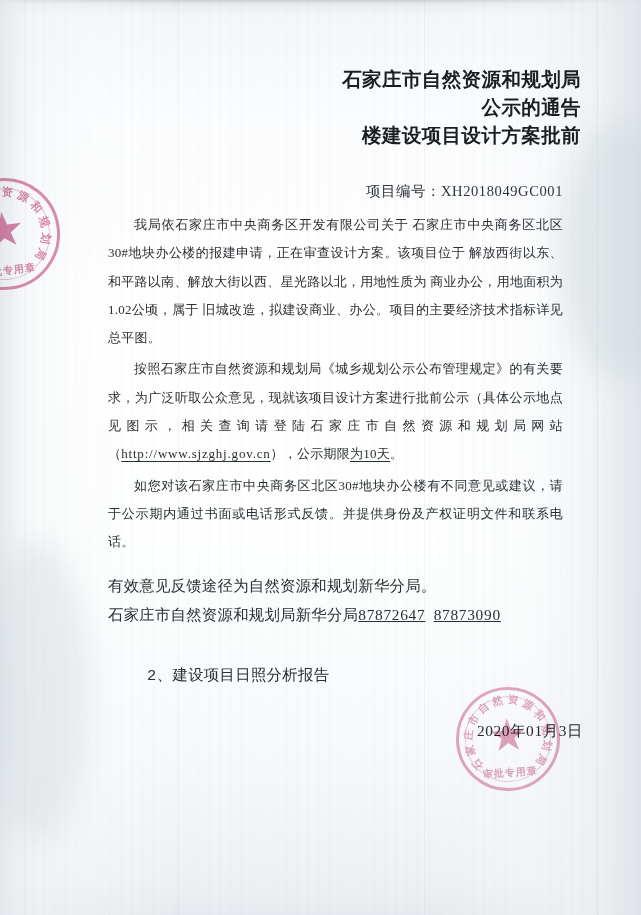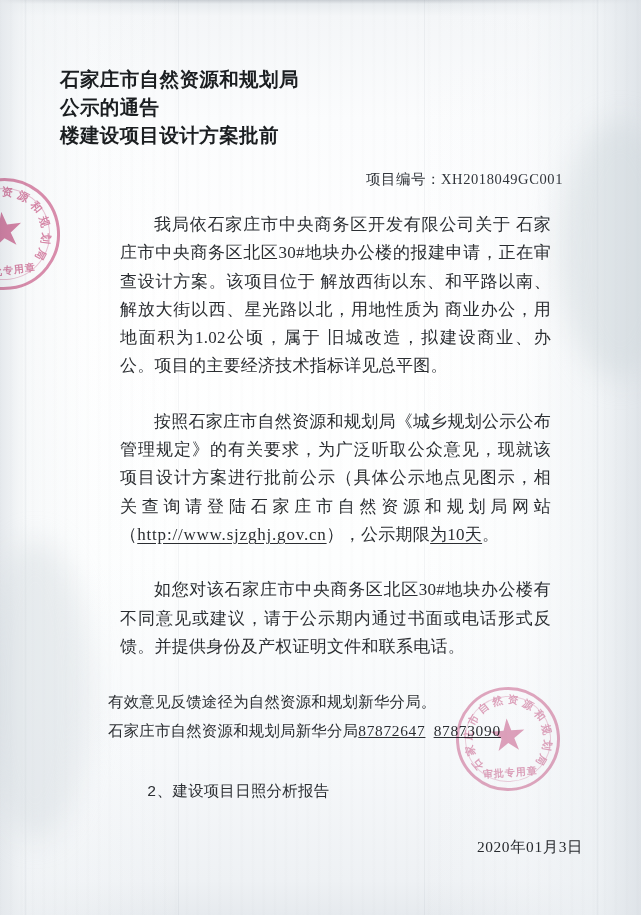--- a/index.html
+++ b/index.html
@@ -73,7 +73,7 @@
     z-index: 3;
   }
   .title-block {
-    text-align: left;
+    text-align: right;
     padding: 66px 60px 0 60px;
   }
   .title-line {

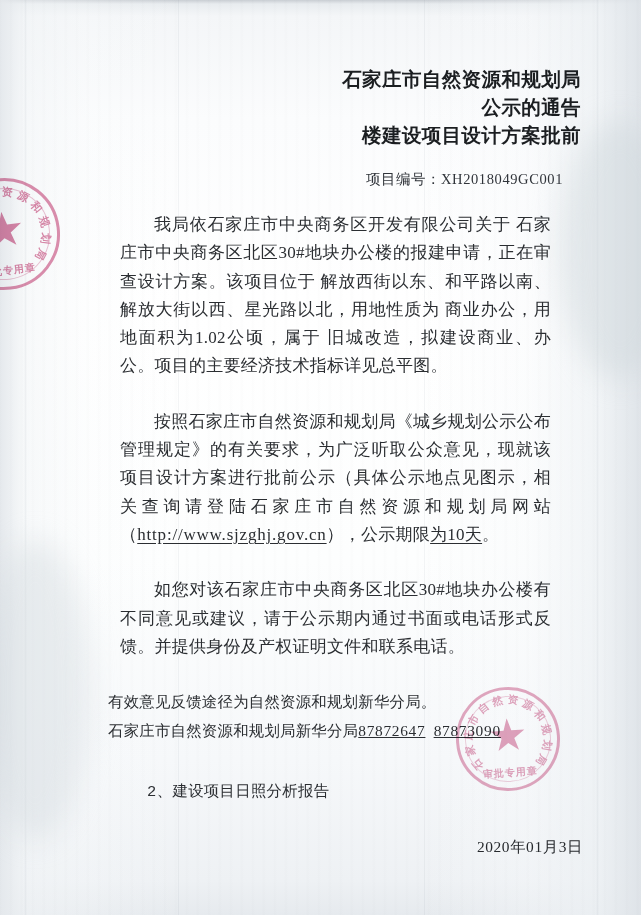--- a/index.html
+++ b/index.html
@@ -87,7 +87,7 @@
   }
   .title-line.l2 { font-size: 19.5px; letter-spacing: 0; }
   .project-no {
-    margin-top: 20px;
+    margin-top: 32px;
     text-align: right;
     padding-right: 78px;
     font-size: 14.5px;

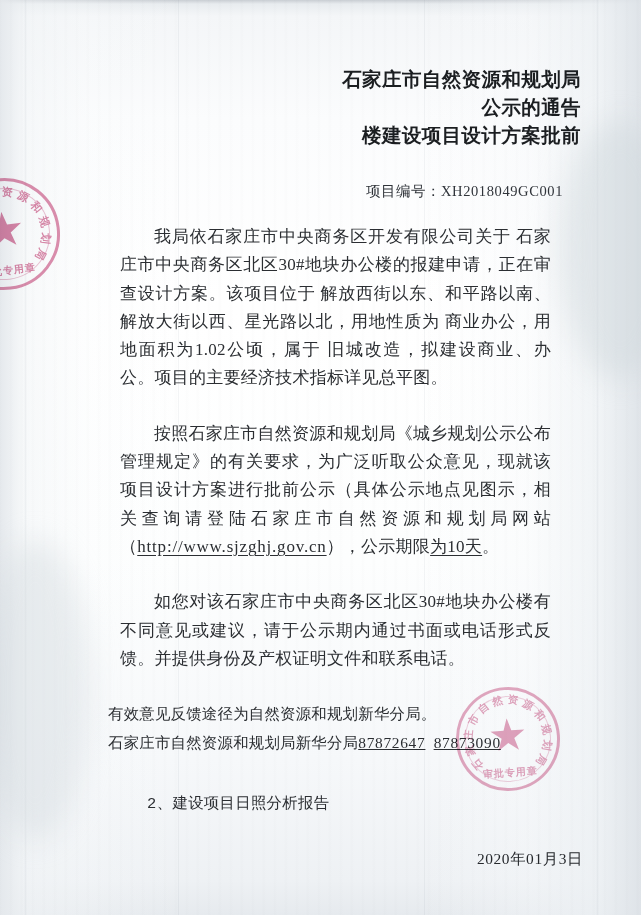--- a/index.html
+++ b/index.html
@@ -103,8 +103,8 @@
     padding: 10px 78px 0 108px;
   }
   p.para {
-    margin: 12px;
-    font-size: 17px;
+    margin: 0;
+    font-size: 13px;
     line-height: 28.3px;
     letter-spacing: .25px;
     text-align: justify;

